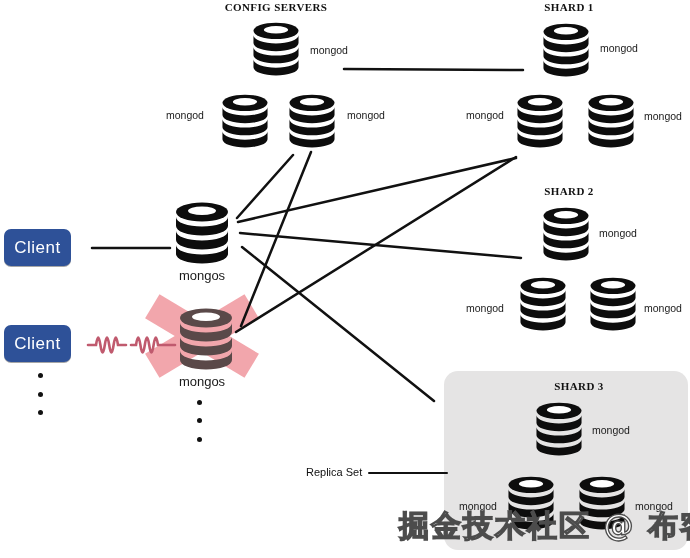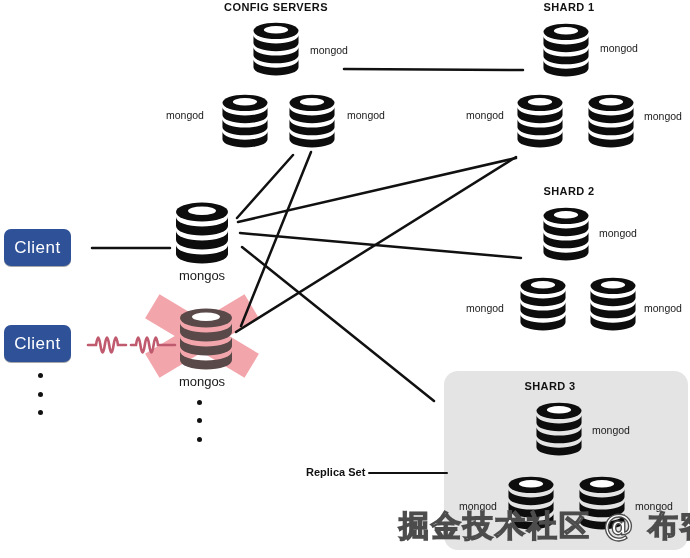--- a/index.html
+++ b/index.html
@@ -10,7 +10,7 @@
   
   .cluster-title{
     position:absolute;font-size:11px;font-weight:bold;color:#111;
-    text-align:center;letter-spacing:.4px;white-space:nowrap;
+    text-align:center;letter-spacing:.4px;white-space:nowrap;font-family:Liberation Serif, serif;
   }
   
   .db{position:absolute;width:52px;height:55px;}

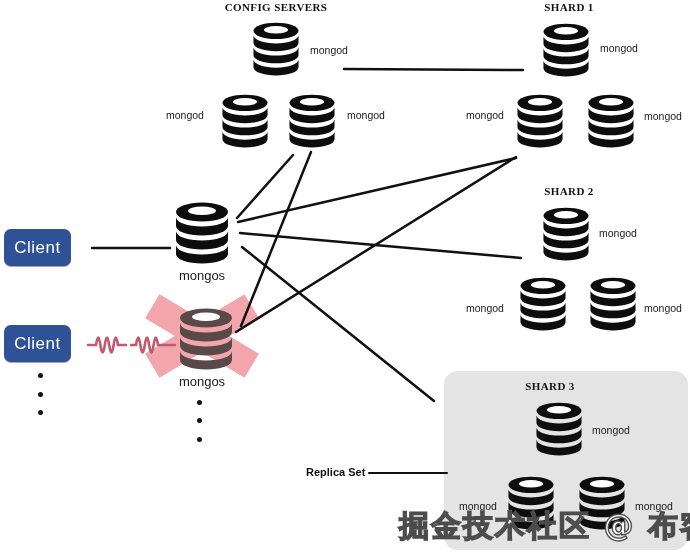--- a/index.html
+++ b/index.html
@@ -149,7 +149,7 @@
   <div class="nlabel" style="left:466px;top:302px;">mongod</div>
   <div class="nlabel" style="left:644px;top:302px;">mongod</div>
 
-  <div class="cluster-title" style="left:484px;top:380px;width:132px;text-align:center;">SHARD 3</div>
+  <div class="cluster-title" style="left:513px;top:380px;width:132px;text-align:center;">SHARD 3</div>
   <div class="db" style="left:533px;top:402px;"><svg viewBox="0 0 60 63" width="100%" height="100%">
         <ellipse cx="30" cy="10" rx="26" ry="9.5" fill="#0d0d0d"></ellipse>
         <ellipse cx="30" cy="8.8" rx="14" ry="4.3" fill="#ffffff"></ellipse>

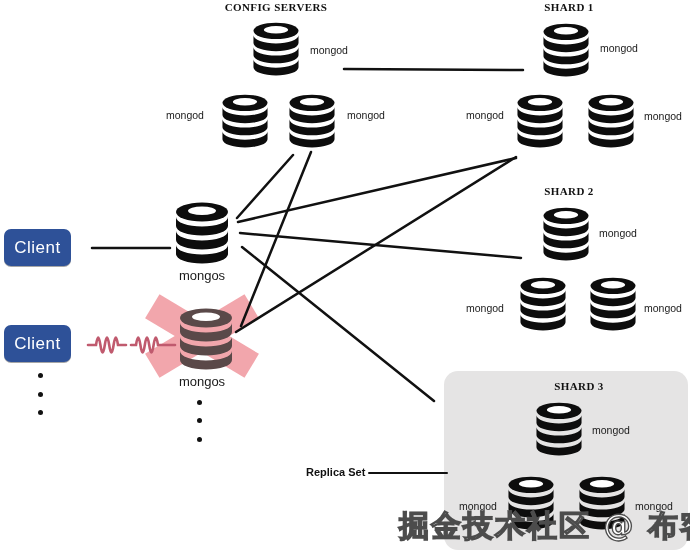--- a/index.html
+++ b/index.html
@@ -49,7 +49,7 @@
   svg.links line.thin{stroke-width:2;}
   svg.wavy{position:absolute;left:86px;top:332px;}
   
-  .replica-label{position:absolute;left:306px;top:466px;font-size:11px;font-weight:bold;color:#111;white-space:nowrap;}
+  .replica-label{position:absolute;left:306px;top:466px;font-size:11px;font-weight:normal;color:#111;white-space:nowrap;}
   
   .watermark{
     position:absolute;left:399px;top:506px;font-size:30px;font-weight:bold;

